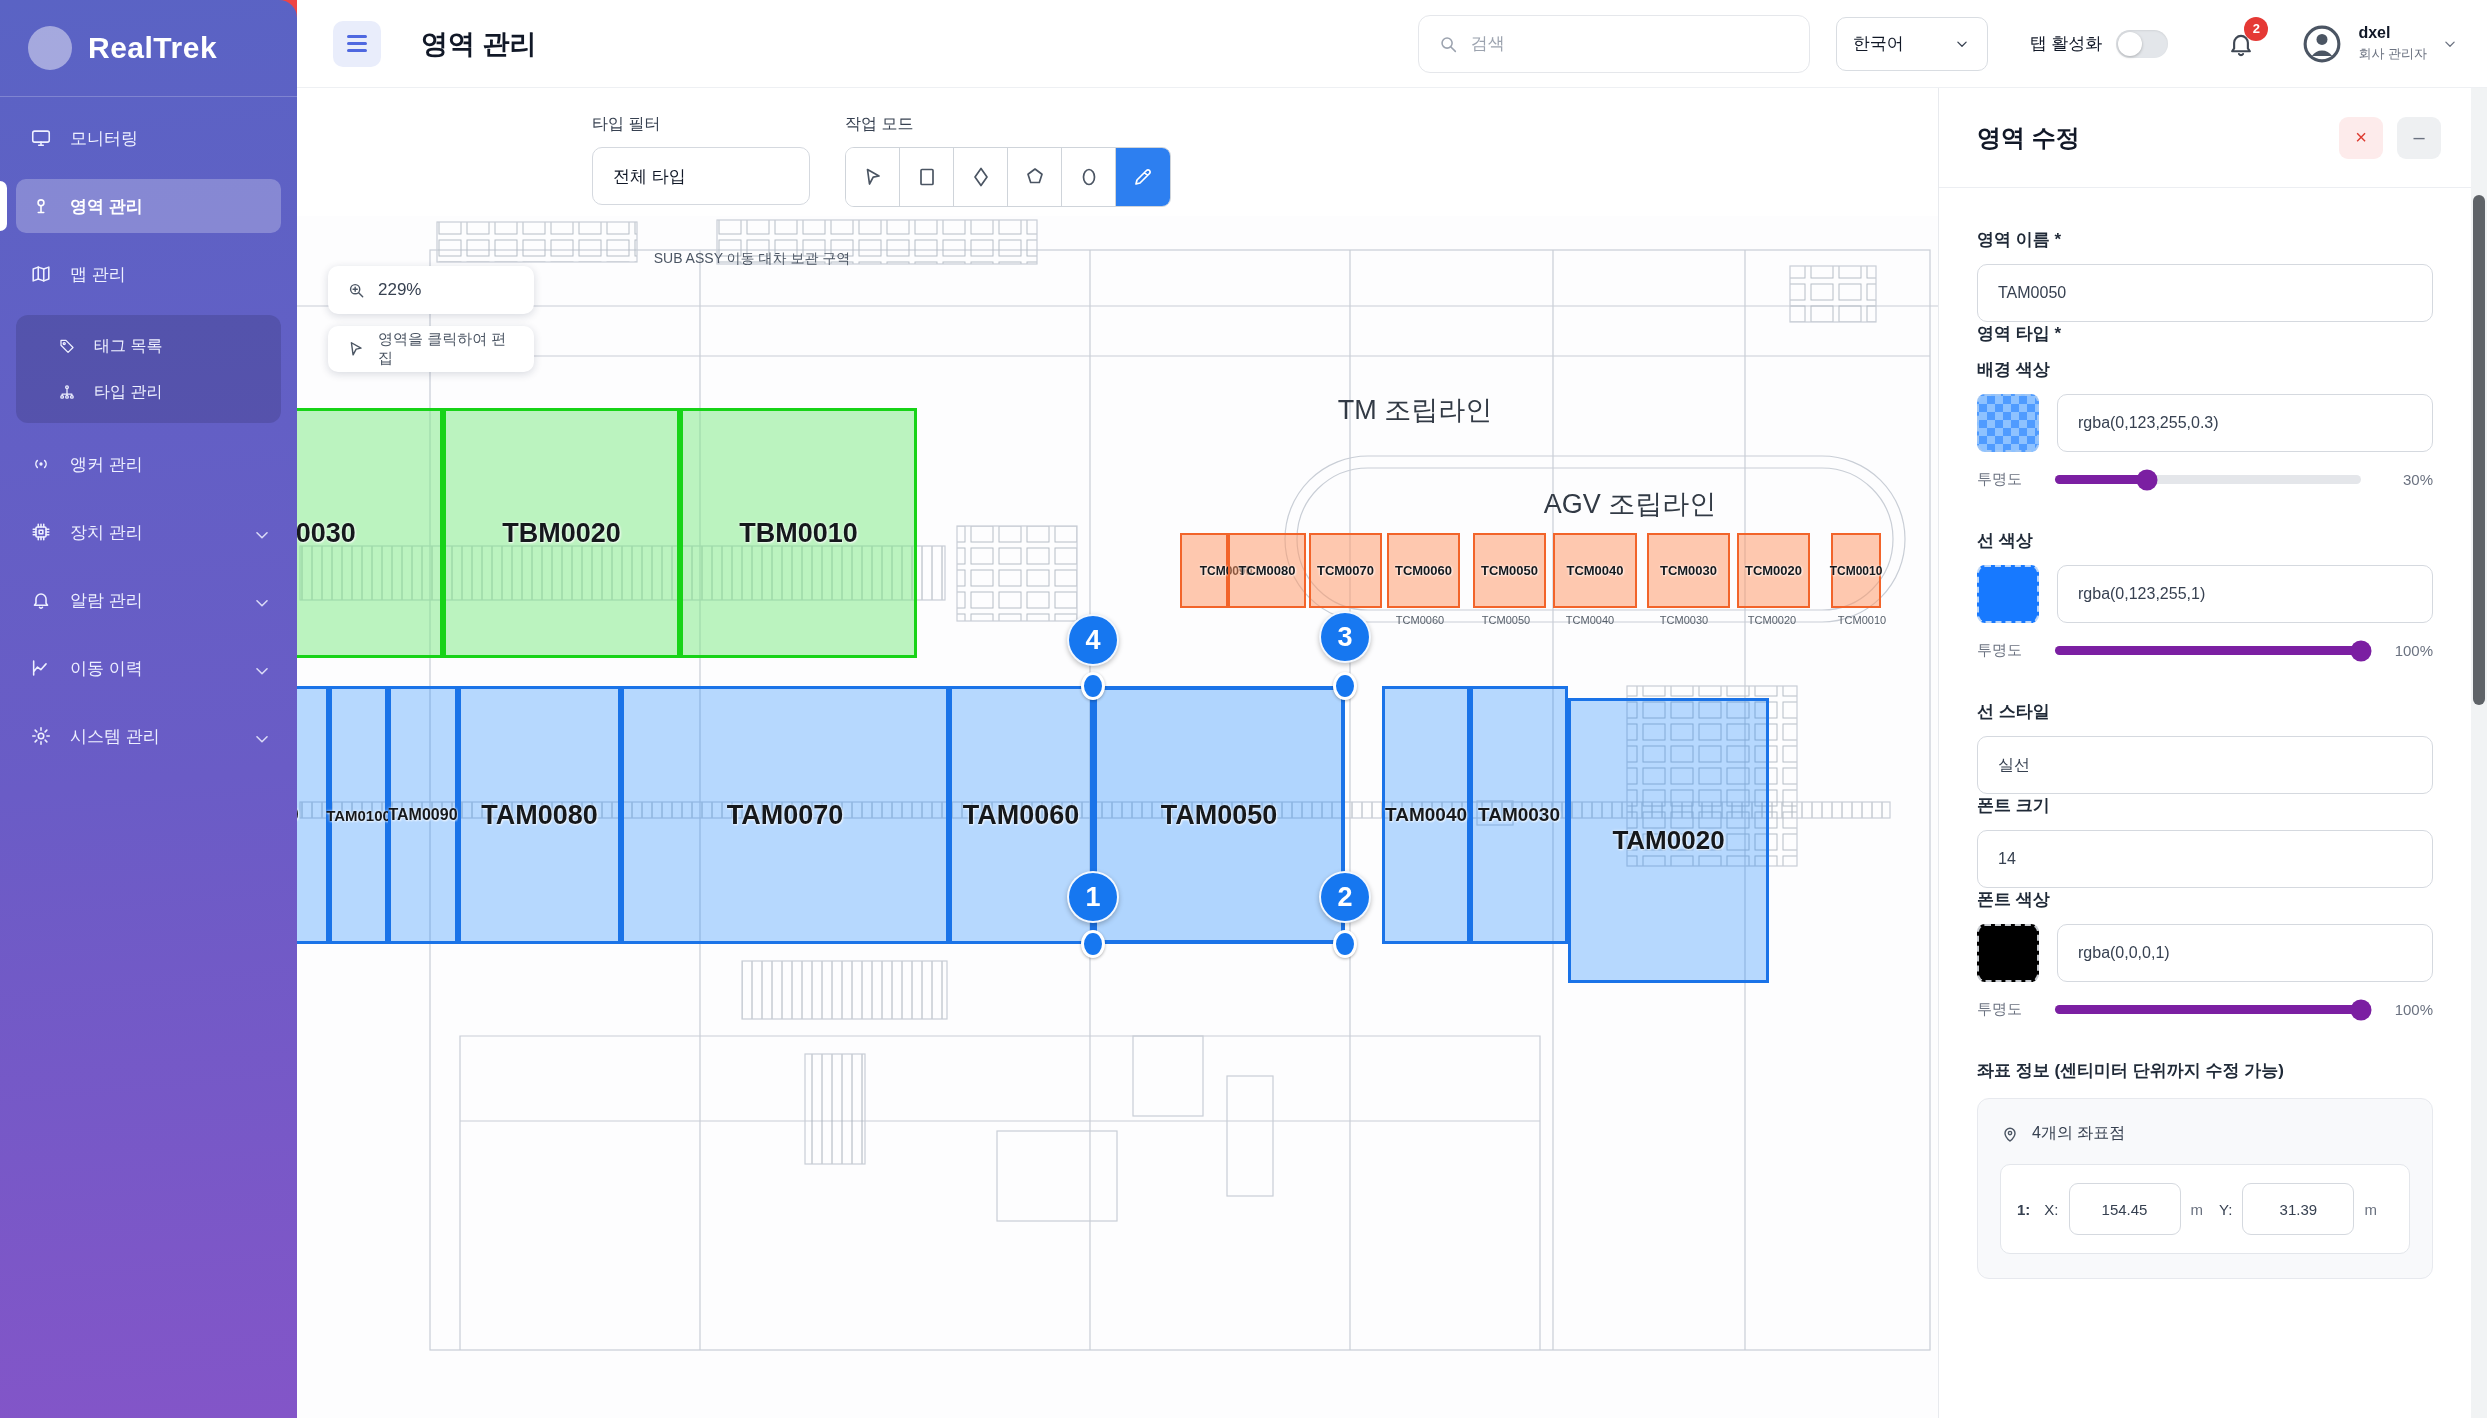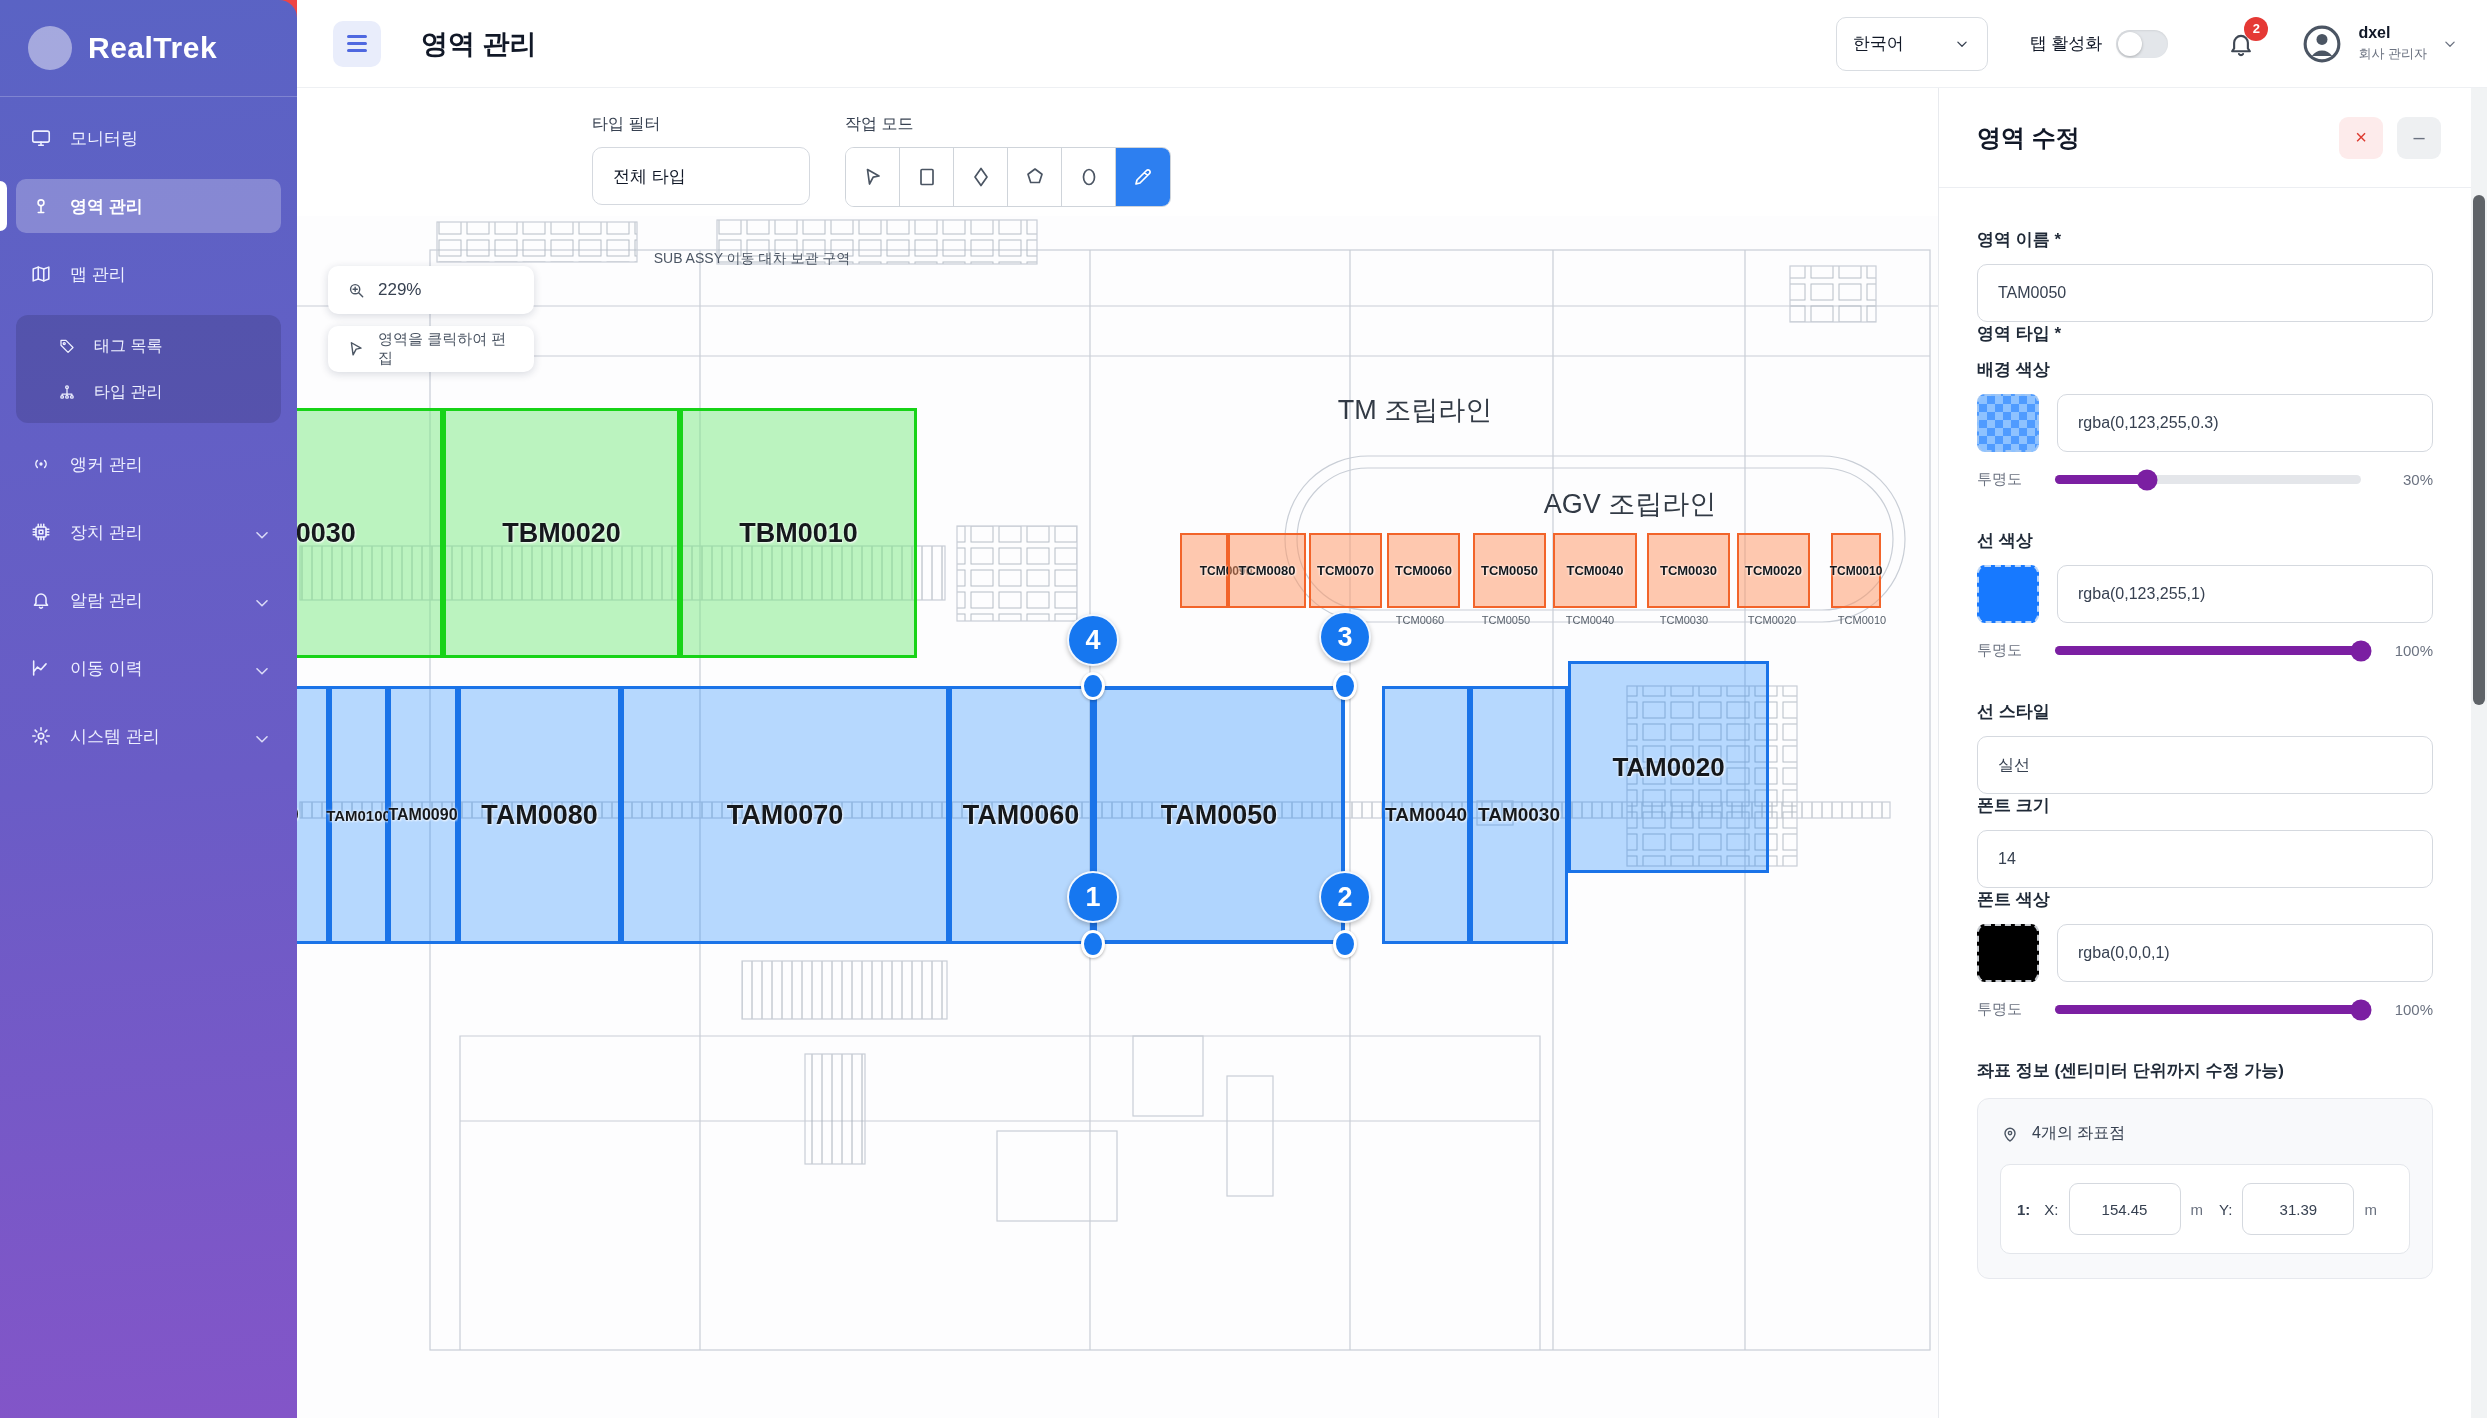--- a/index.html
+++ b/index.html
@@ -285,6 +285,15 @@
       </button>
     <h1 class="page-title">영역 관리</h1>
     <div class="top-spacer"></div>
+    <div class="search-box">
+      <span>
+          <svg class="ic" viewBox="0 0 24 24" fill="none" stroke="currentColor" stroke-width="1.7" stroke-linecap="round" stroke-linejoin="round">
+            <circle cx="11" cy="11" r="5.5"></circle>
+            <path d="M15.2 15.2 20 20"></path>
+          </svg>
+        </span>
+      <input type="text" placeholder="검색" style="">
+    </div>
     <div class="lang-select">
       <span>한국어</span>
       <span>

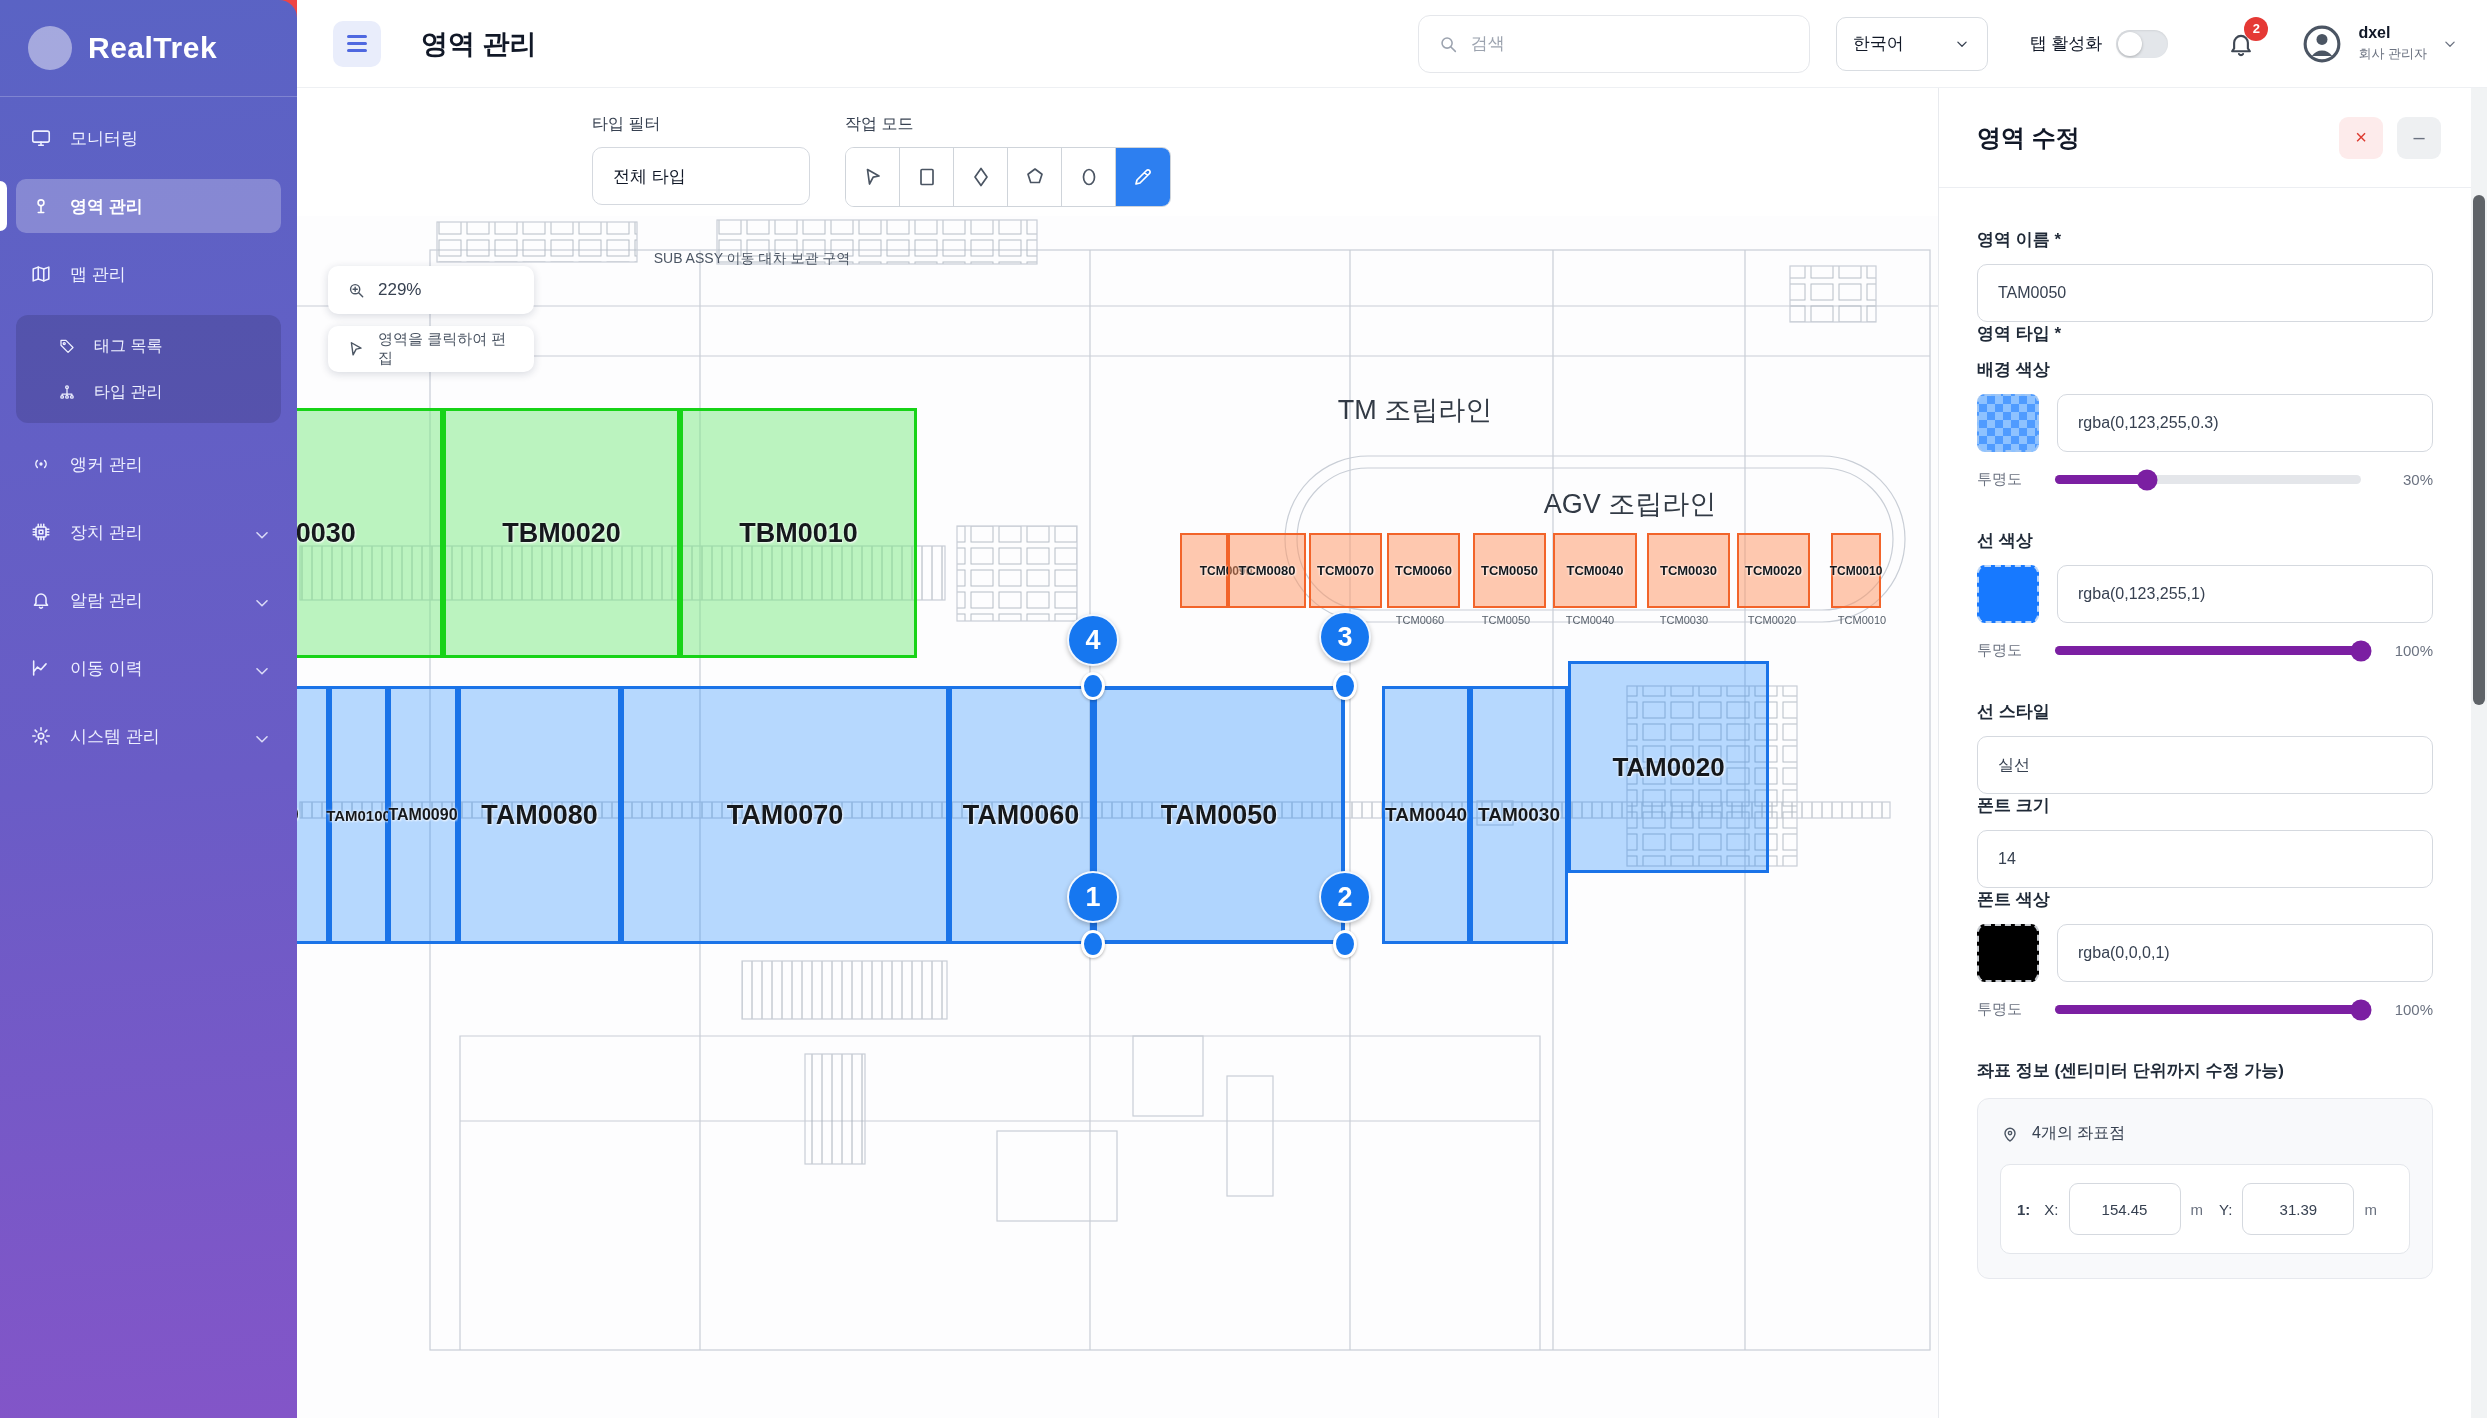--- a/index.html
+++ b/index.html
@@ -500,7 +500,7 @@
         <div class="region blue" style="left: 1173px; top: 470px; width: 98px; height: 258px;">
           <span style="font-size: 19px;">TAM0030</span>
         </div>
-        <div class="region blue" style="left: 1271px; top: 445px; width: 201px; height: 212px;">
+        <div class="region blue" style="left: 1271px; top: 482px; width: 201px; height: 285px;">
           <span style="font-size: 26px;">TAM0020</span>
         </div>
       </div>

